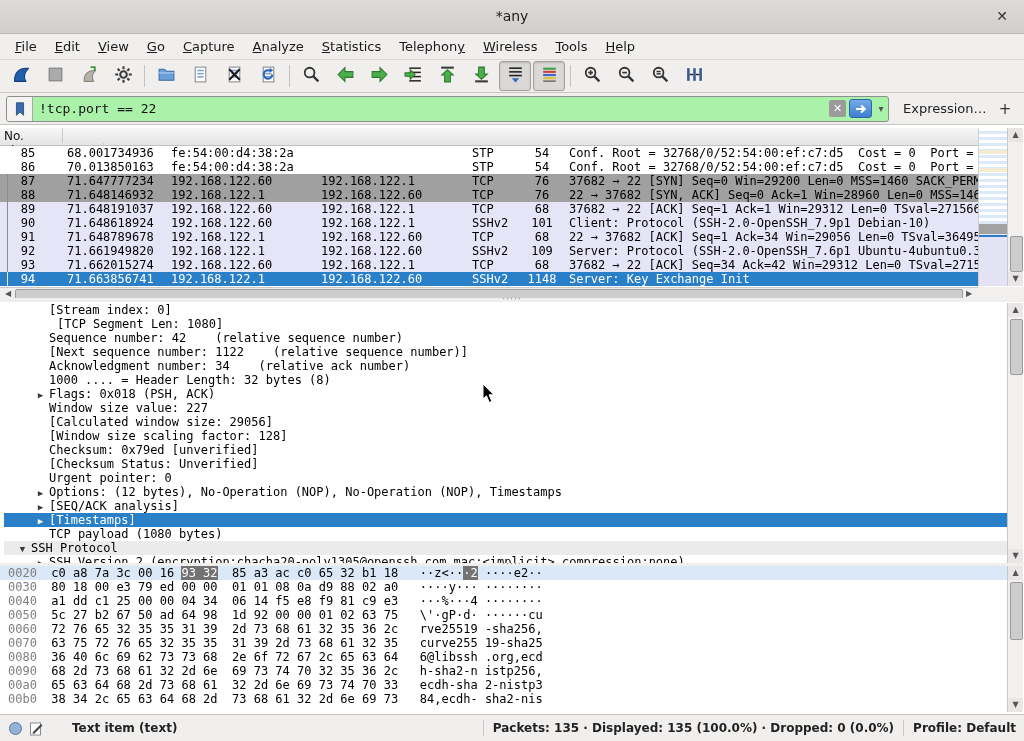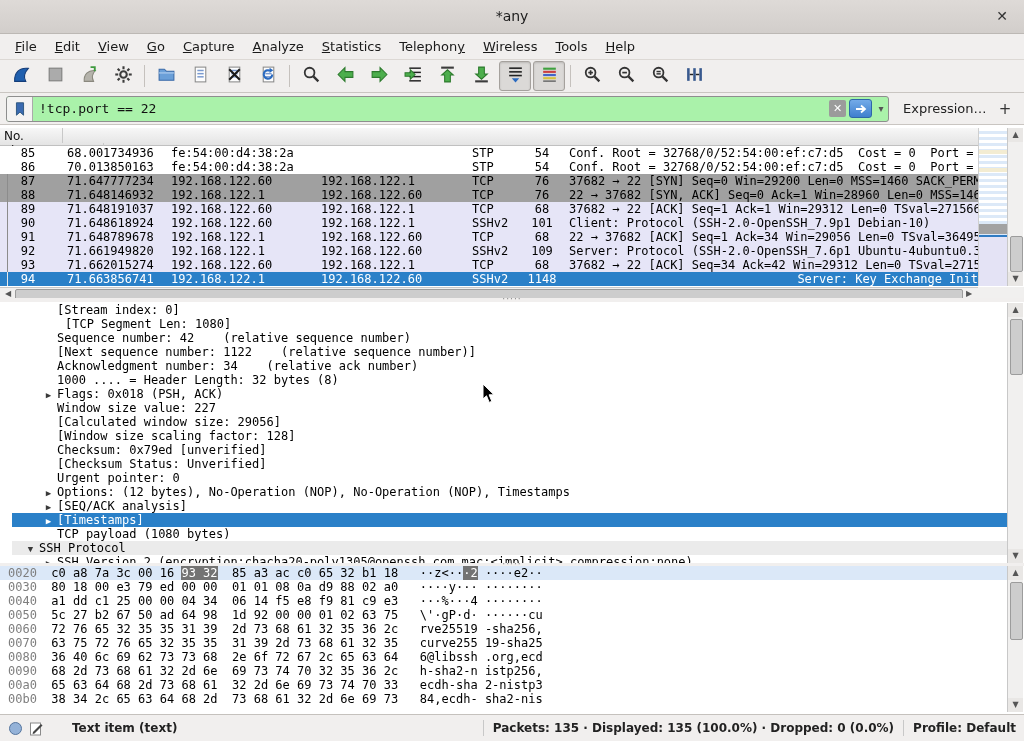--- a/index.html
+++ b/index.html
@@ -425,7 +425,7 @@
         <span class="pcell mono" style="width: 151px;">192.168.122.60</span>
         <span class="pcell mono" style="width: 58px;">SSHv2</span>
         <span class="pcell mono r" style="width: 39px;">1148</span>
-        <span class="pcell mono" style="width: 413px; text-align: right;">Server: Key Exchange Init</span>
+        <span class="pcell mono" style="width: 413px;">Server: Key Exchange Init</span>
       </div>
     </div>
 </div>

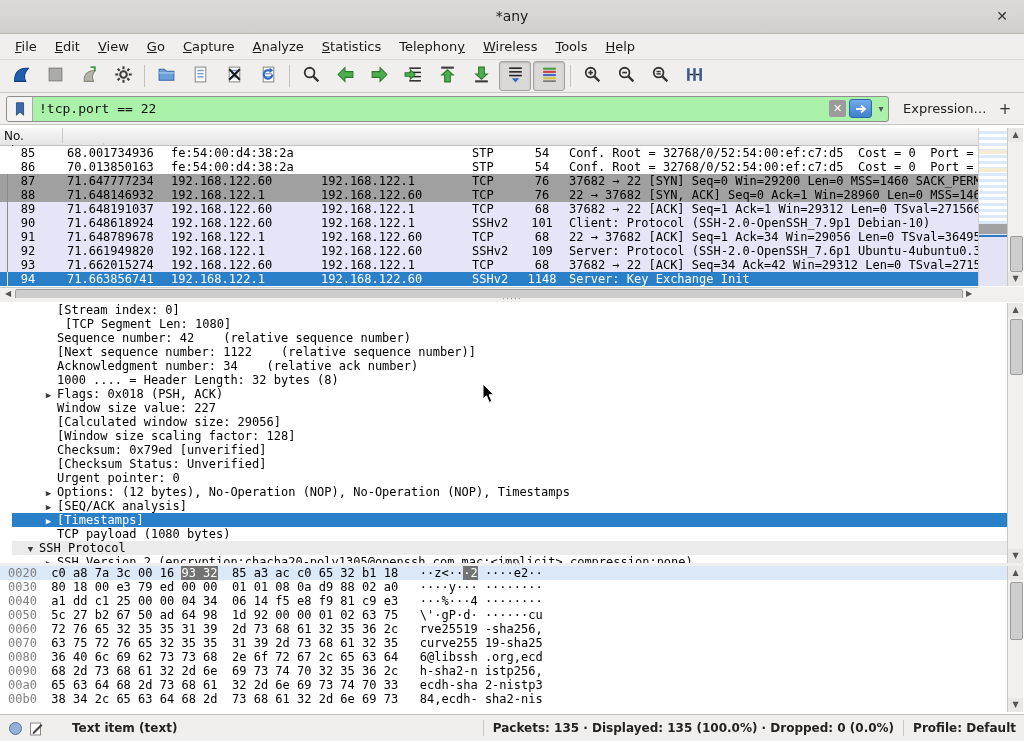--- a/index.html
+++ b/index.html
@@ -88,7 +88,7 @@
     color:#8a8a8a;font-size:9px;line-height:3px;text-align:center;letter-spacing:1px;}
 
   
-  #details{position:absolute;left:12px;top:303px;width:1008px;height:260px;background:#fff;overflow:hidden;}
+  #details{position:absolute;left:4px;top:303px;width:1008px;height:260px;background:#fff;overflow:hidden;}
   .drow{height:14px;line-height:14px;font-size:12px;white-space:pre;color:#000;}
   .drow.sel{background:#2a80c8;color:#fff;}
   .drow.shaded{background:#ebebeb;}

